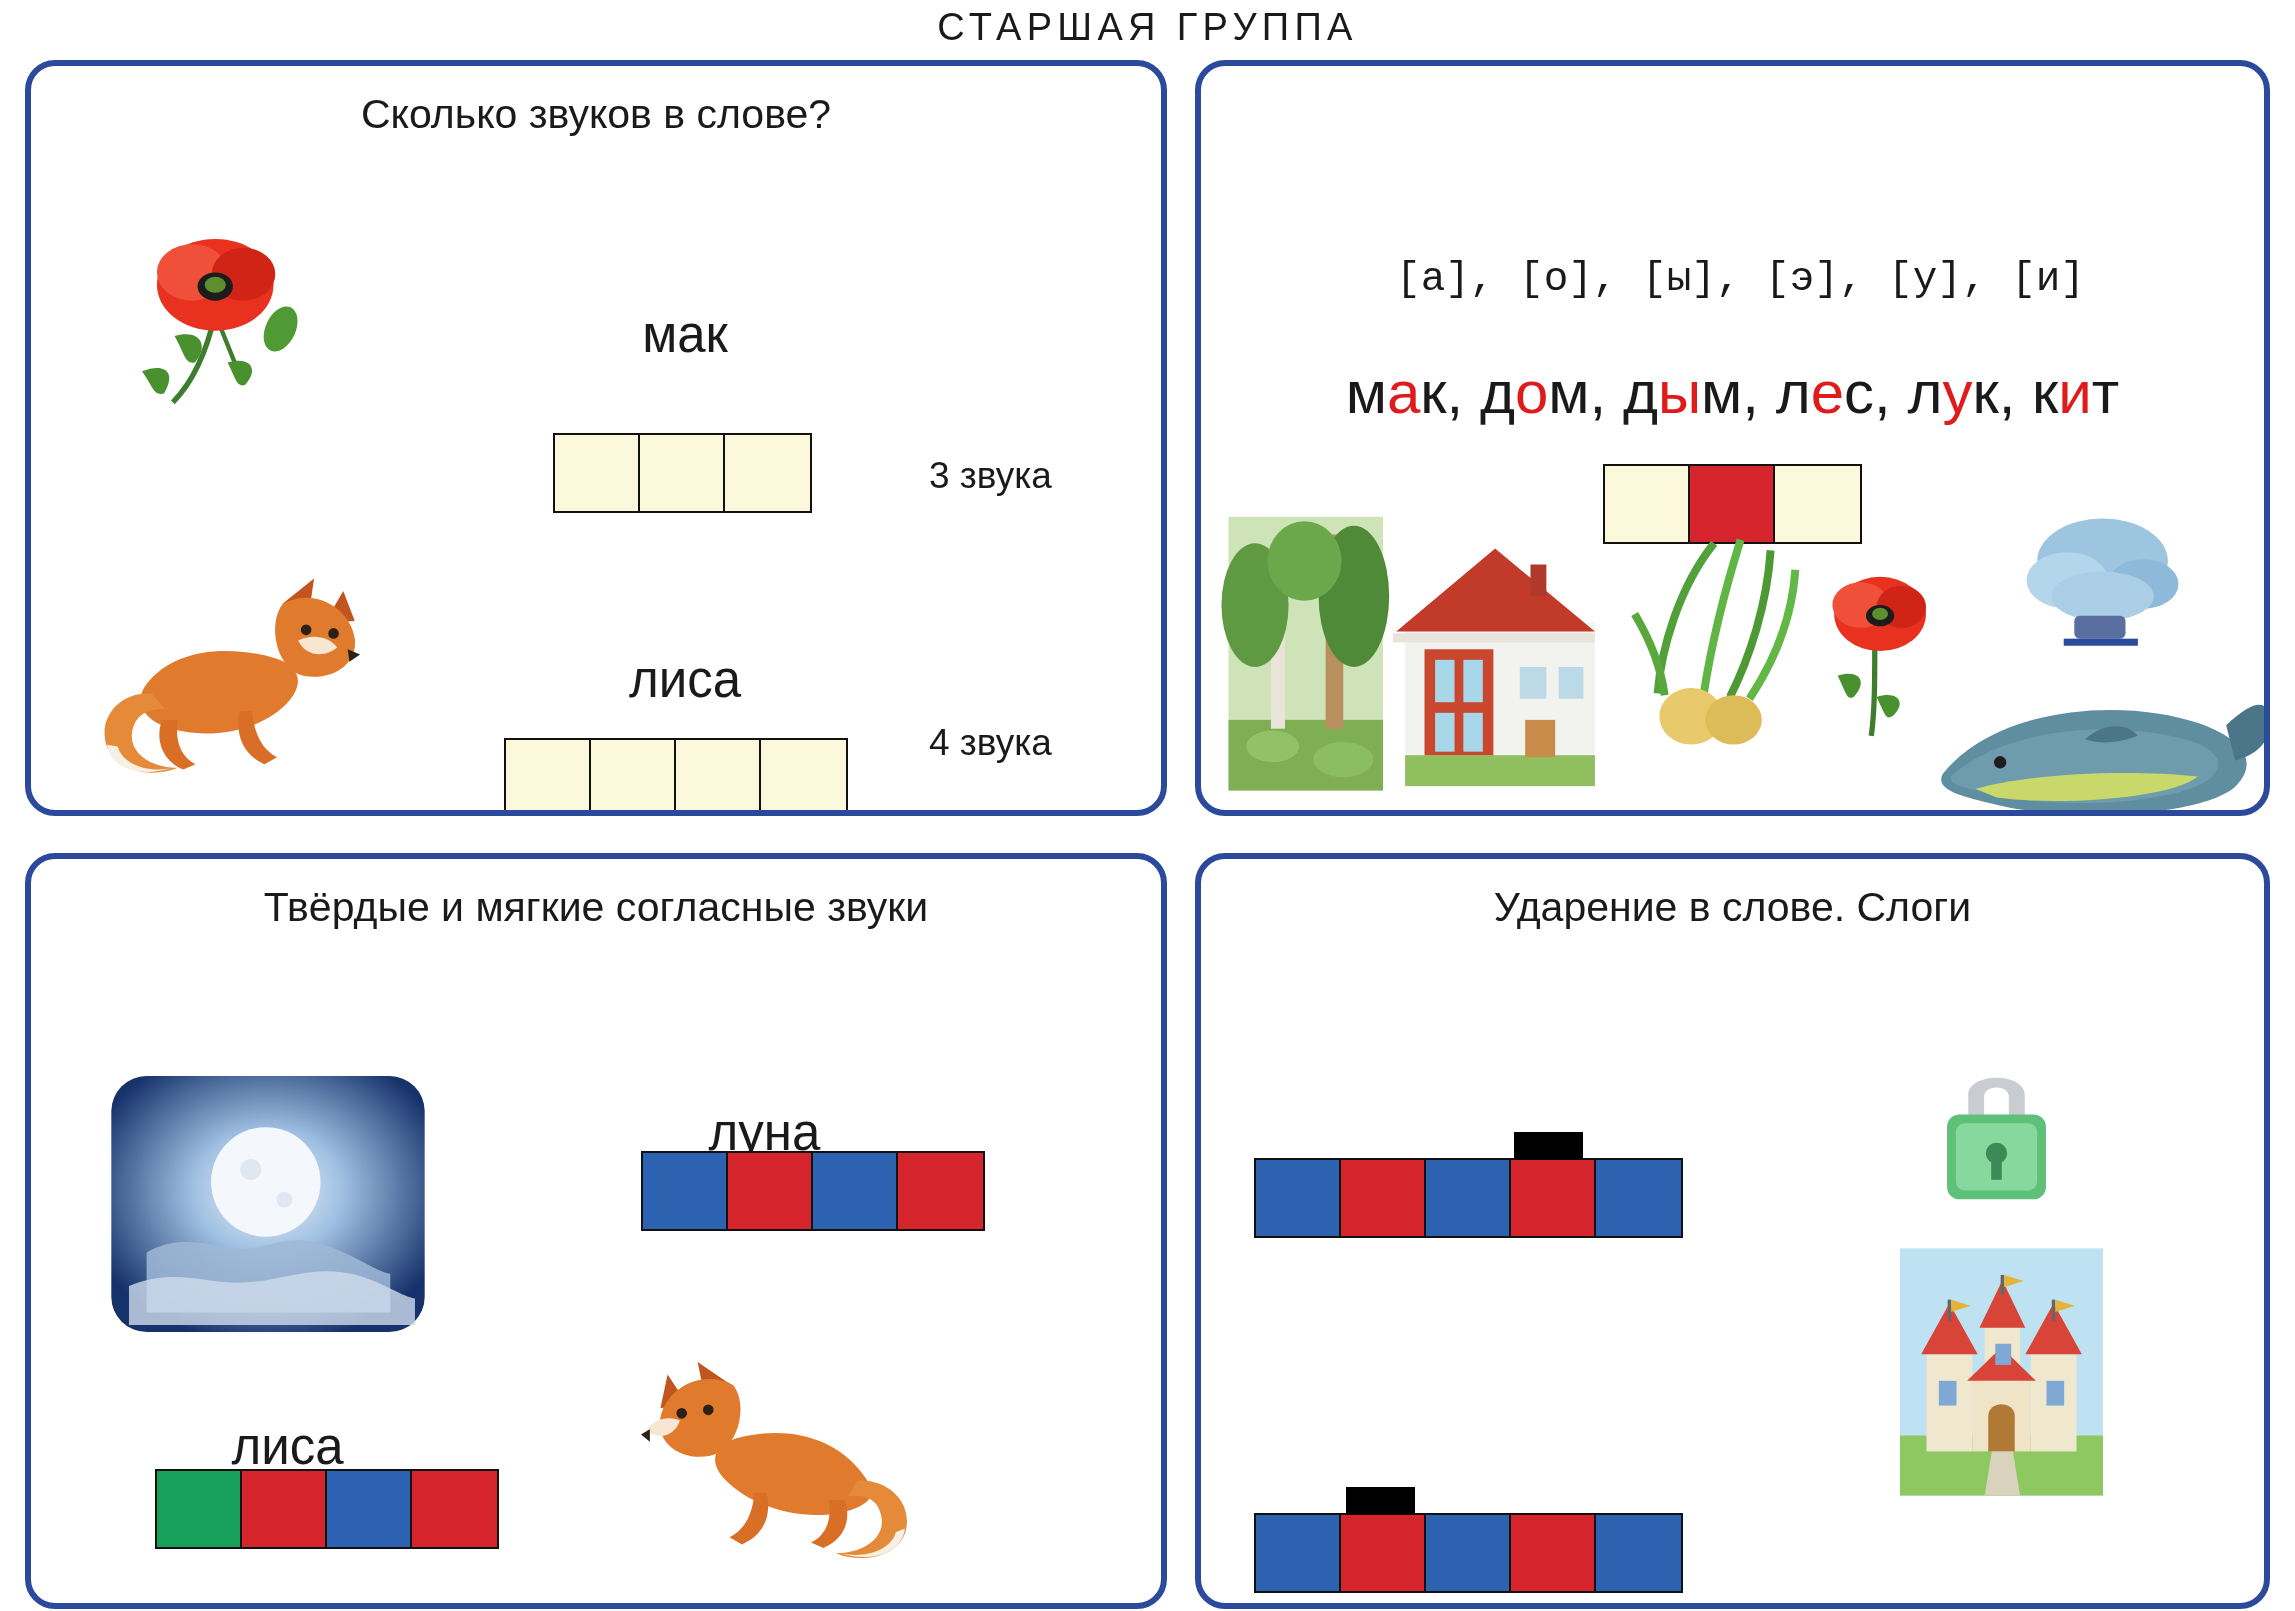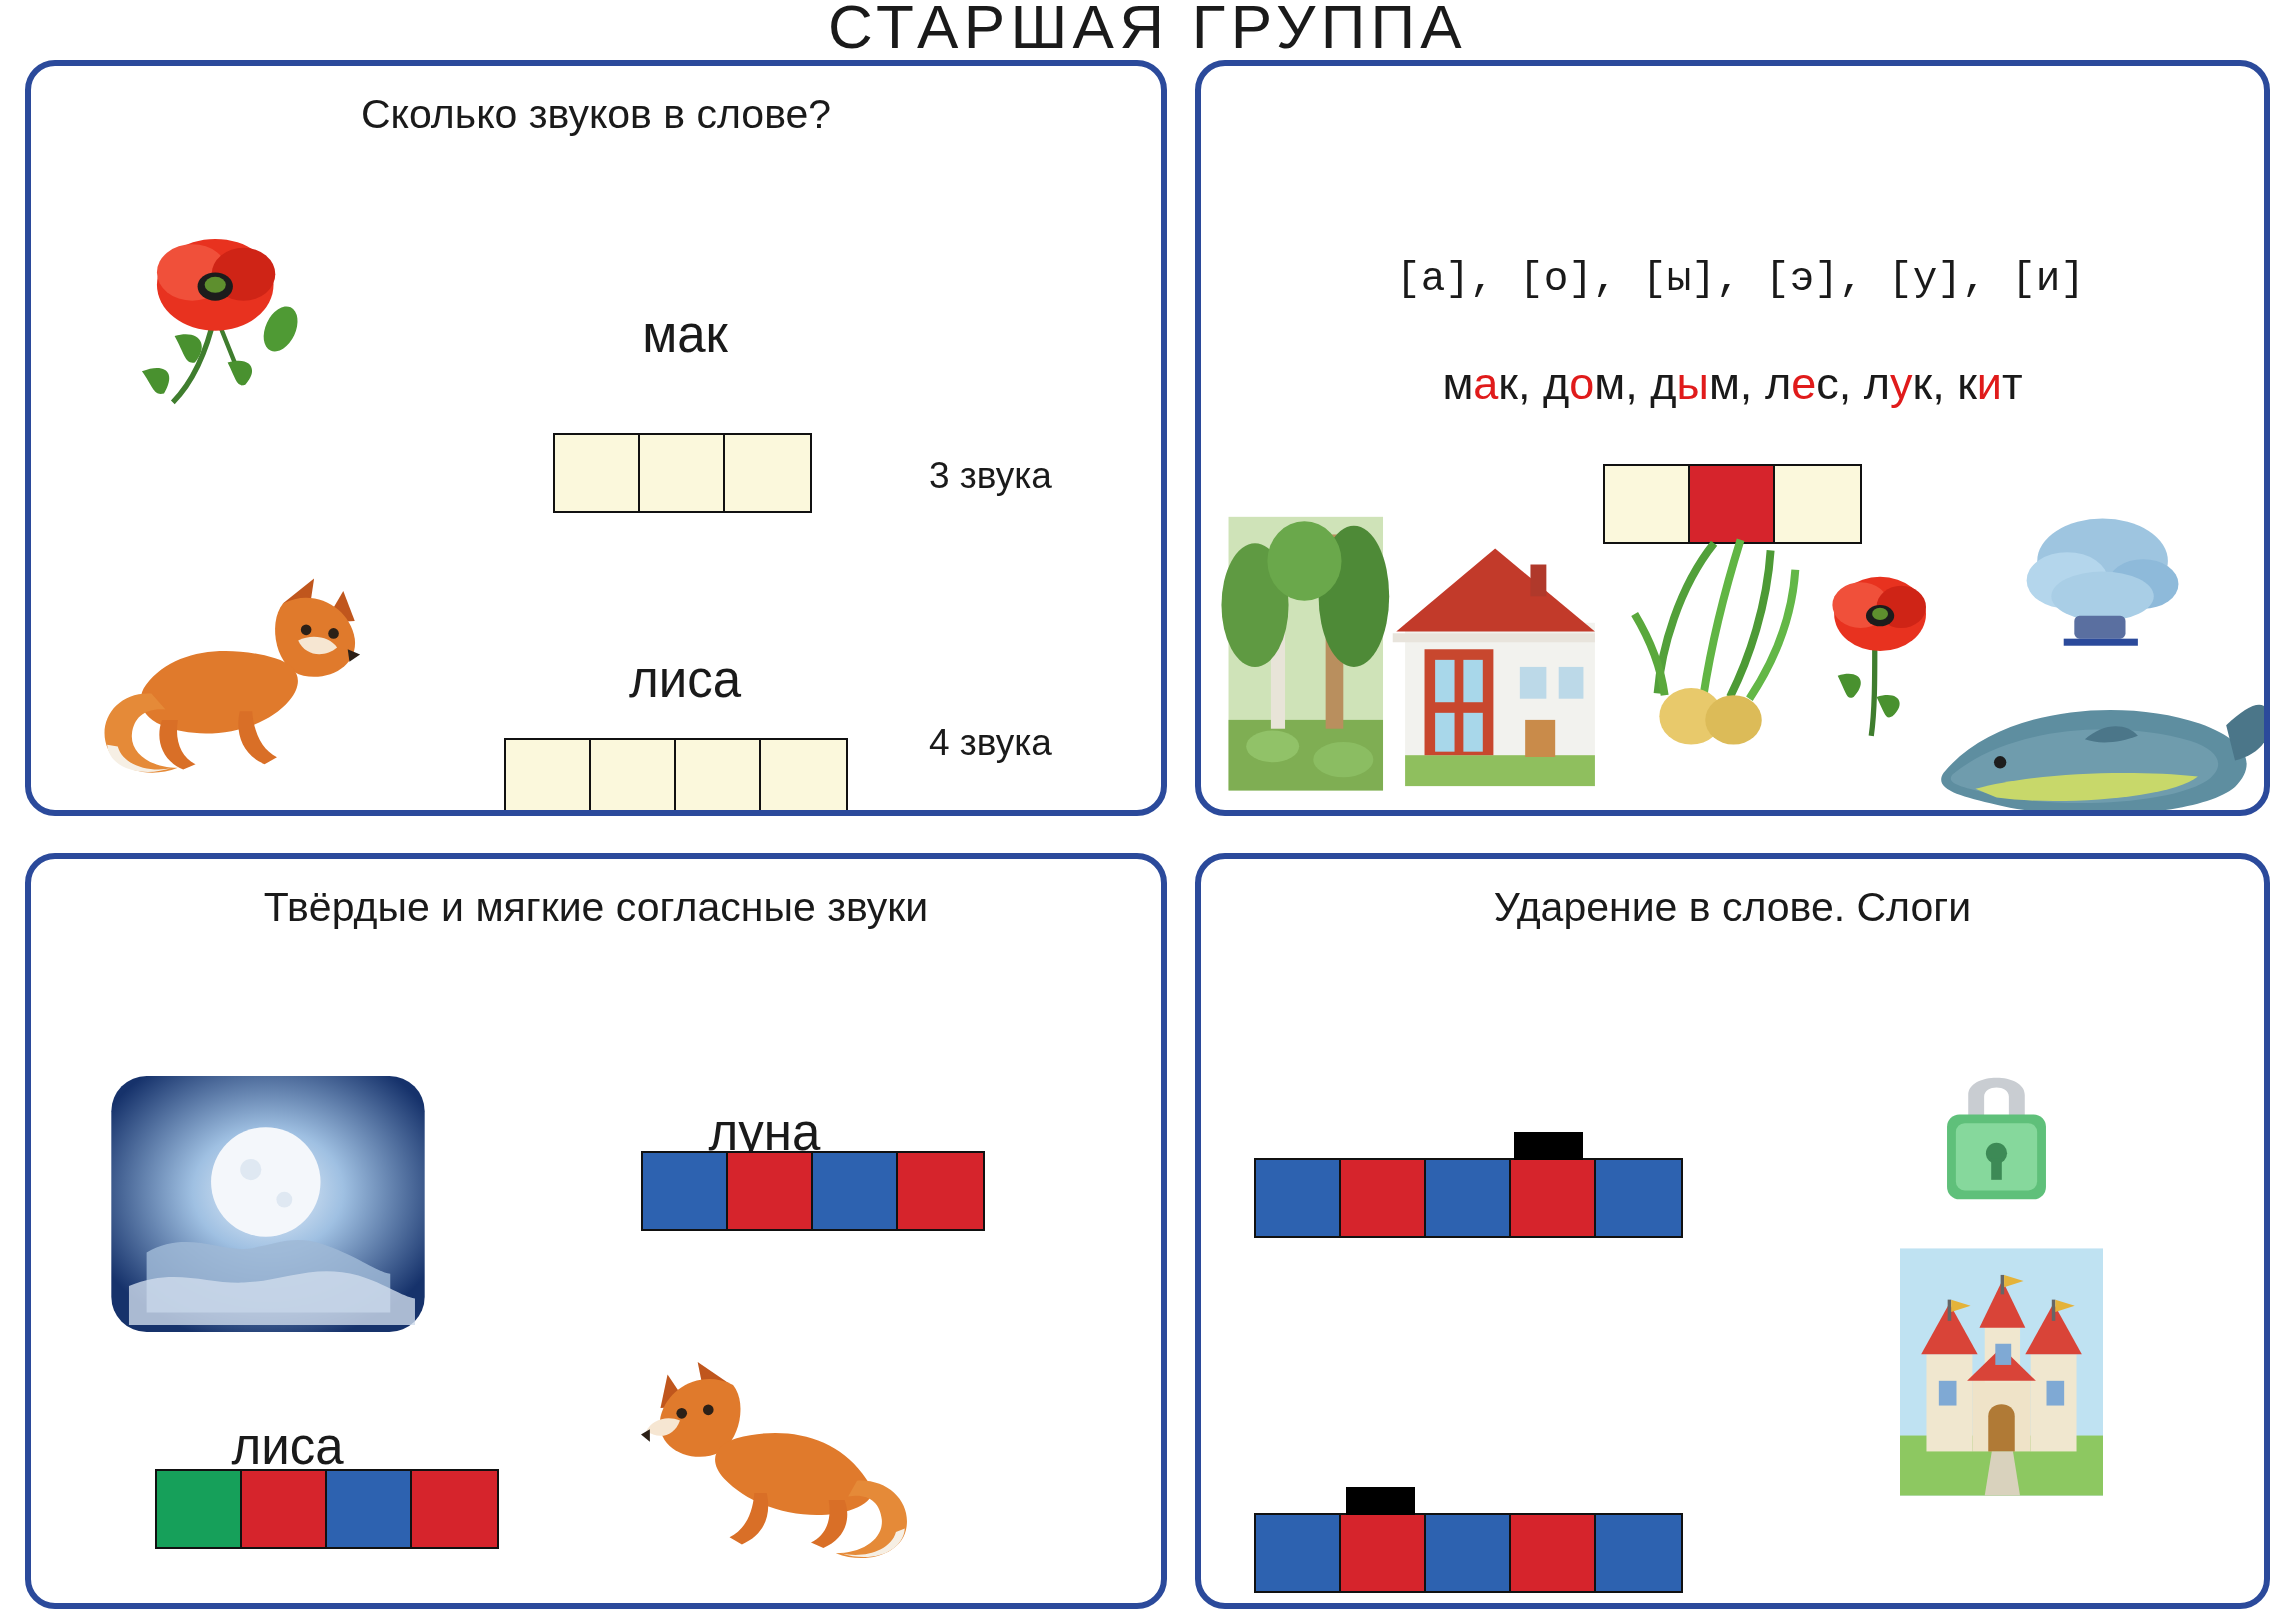--- a/index.html
+++ b/index.html
@@ -19,7 +19,7 @@
   
   .page-title {
     text-align: center;
-    font-size: 62px;
+    font-size: 38px;
     letter-spacing: 5.3px;
     font-weight: 400;
     padding-top: 1.8px;

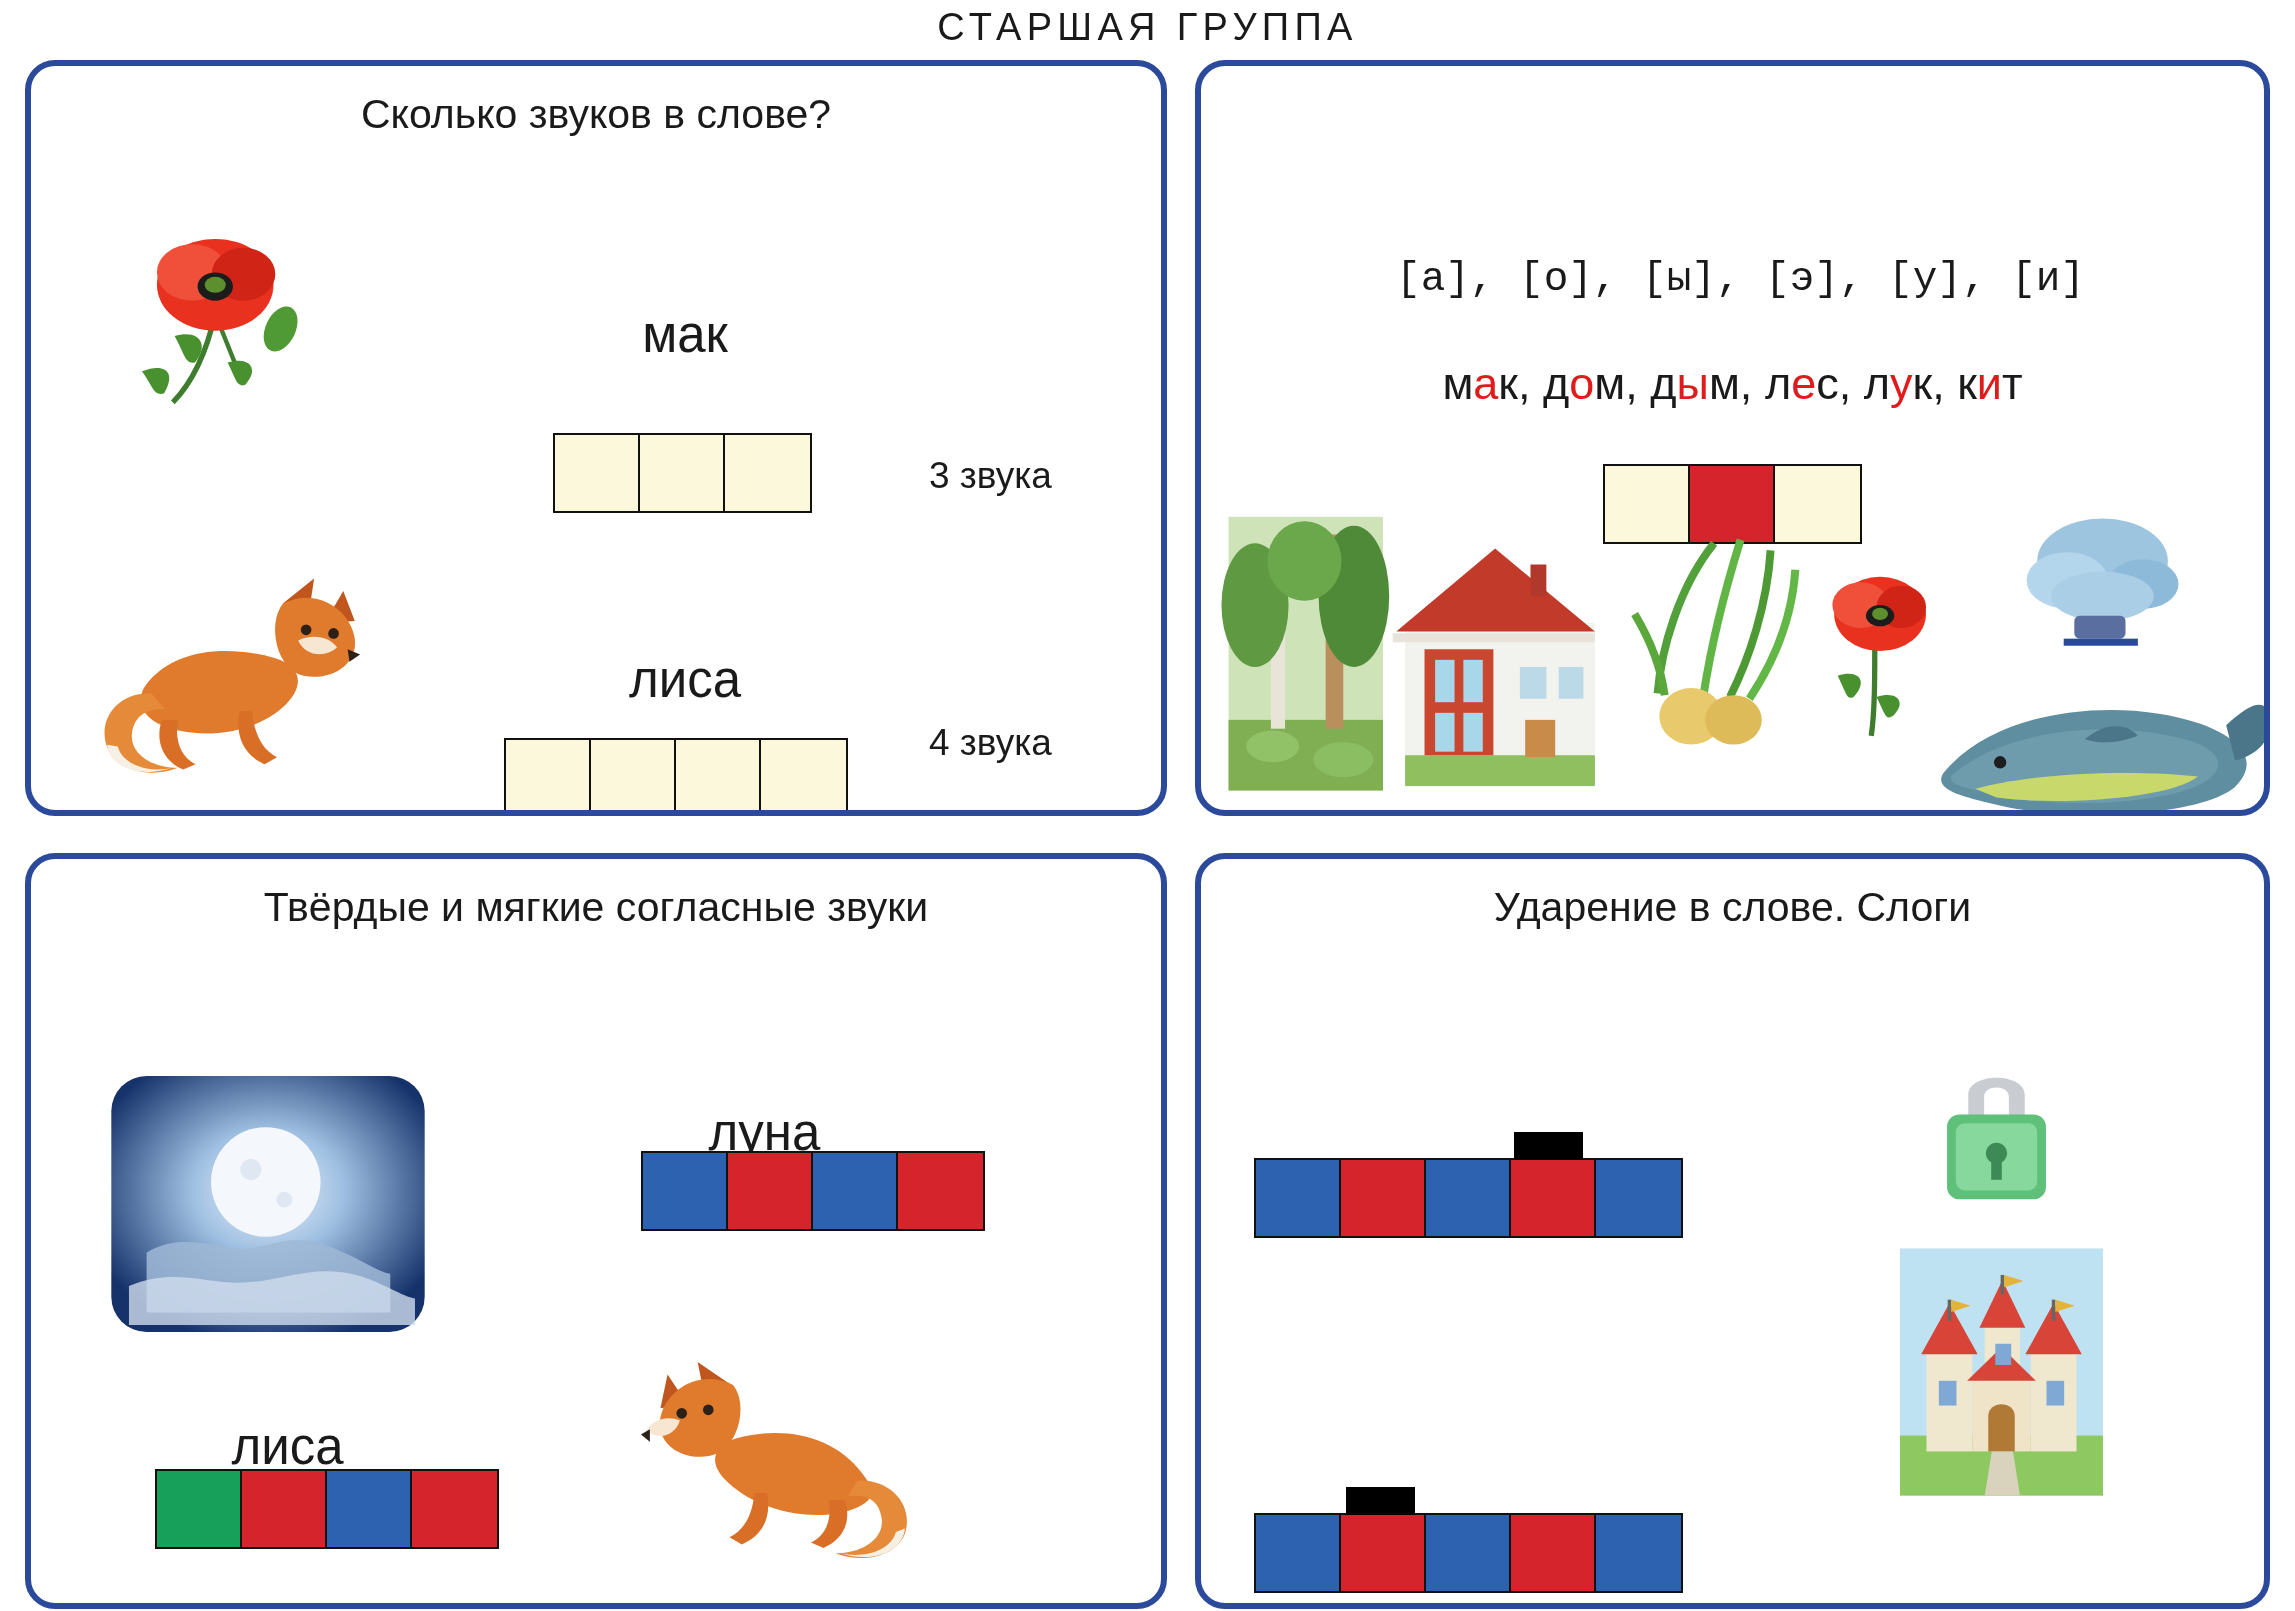--- a/index.html
+++ b/index.html
@@ -115,7 +115,7 @@
     position: absolute;
     top: 292px; left: 0; right: 0;
     text-align: center;
-    font-size: 45px;
+    font-size: 60px;
   }
   .c2-boxes { position: absolute; left: 402px; top: 398px; }
   .c2-pics  { position: absolute; left: 17.7px; top: 442px; width: 1052px; height: 309px; }

